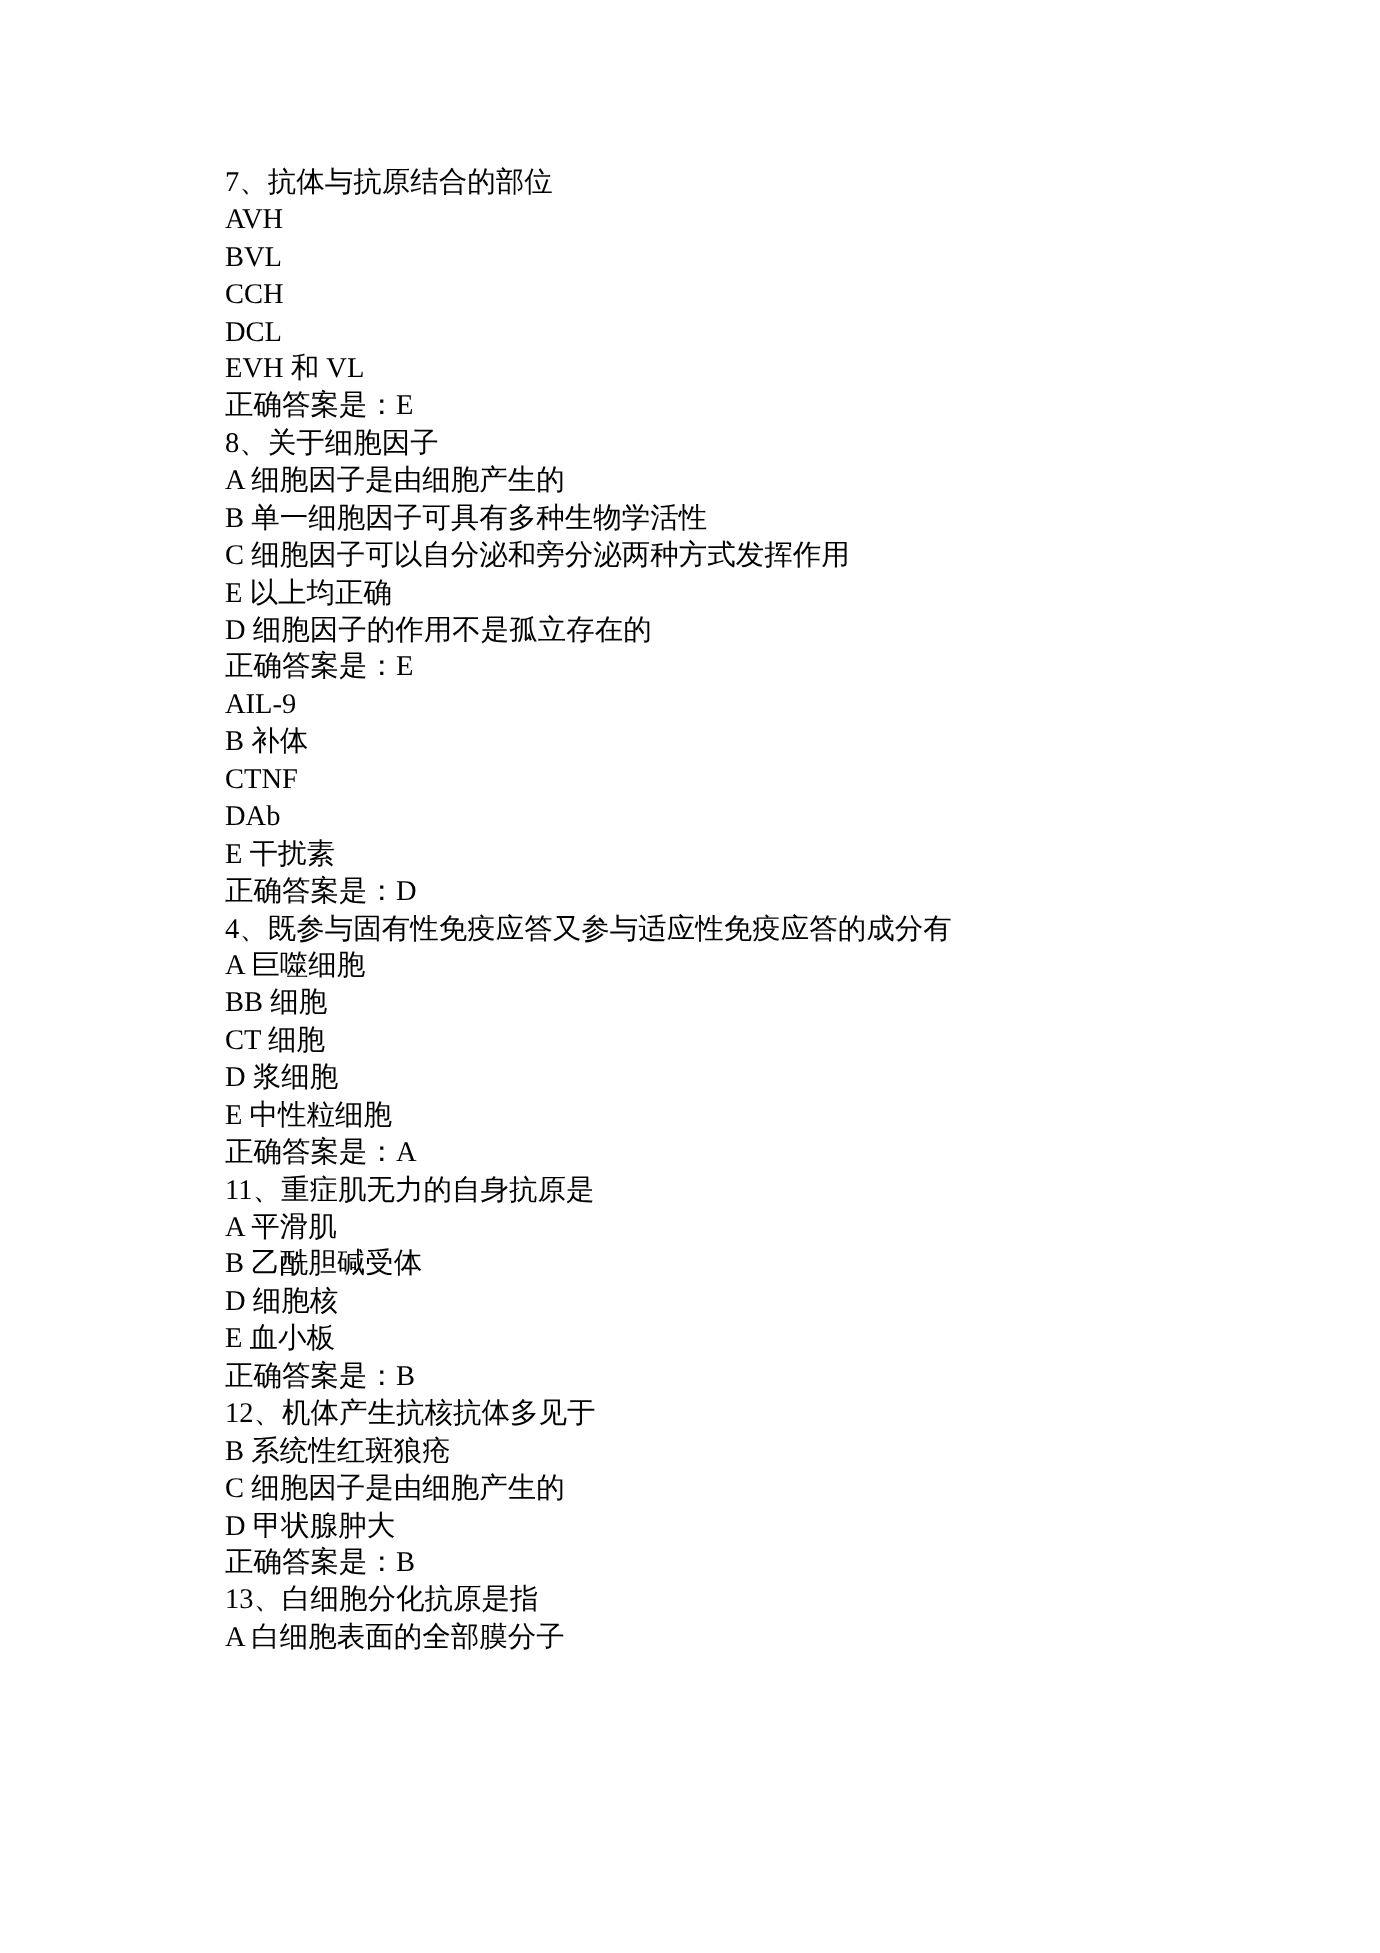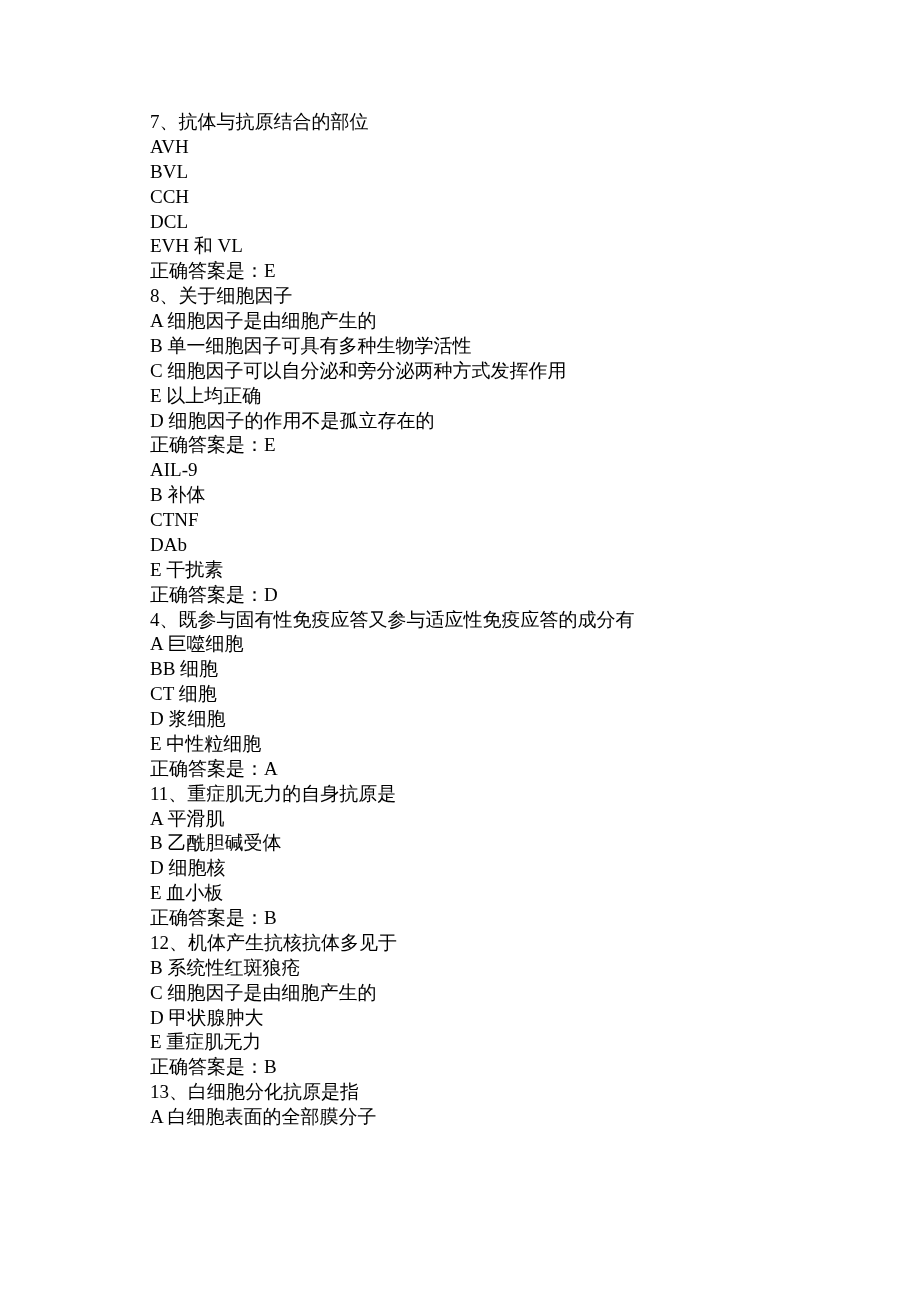--- a/index.html
+++ b/index.html
@@ -63,7 +63,6 @@
       <div class="line"><span>B</span><span> 系统性红斑狼疮</span></div>
       <div class="line"><span>C</span><span> 细胞因子是由细胞产生的</span></div>
       <div class="line"><span>D</span><span> 甲状腺肿大</span></div>
-      <div class="line"><span>E</span><span> 重症肌无力</span></div>
       <div class="line"><span>正确答案是：</span><span>B</span></div>
       <div class="line"><span>13</span><span>、</span><span>白细胞分化抗原是指</span></div>
       <div class="line"><span>A</span><span> 白细胞表面的全部膜分子</span></div>

